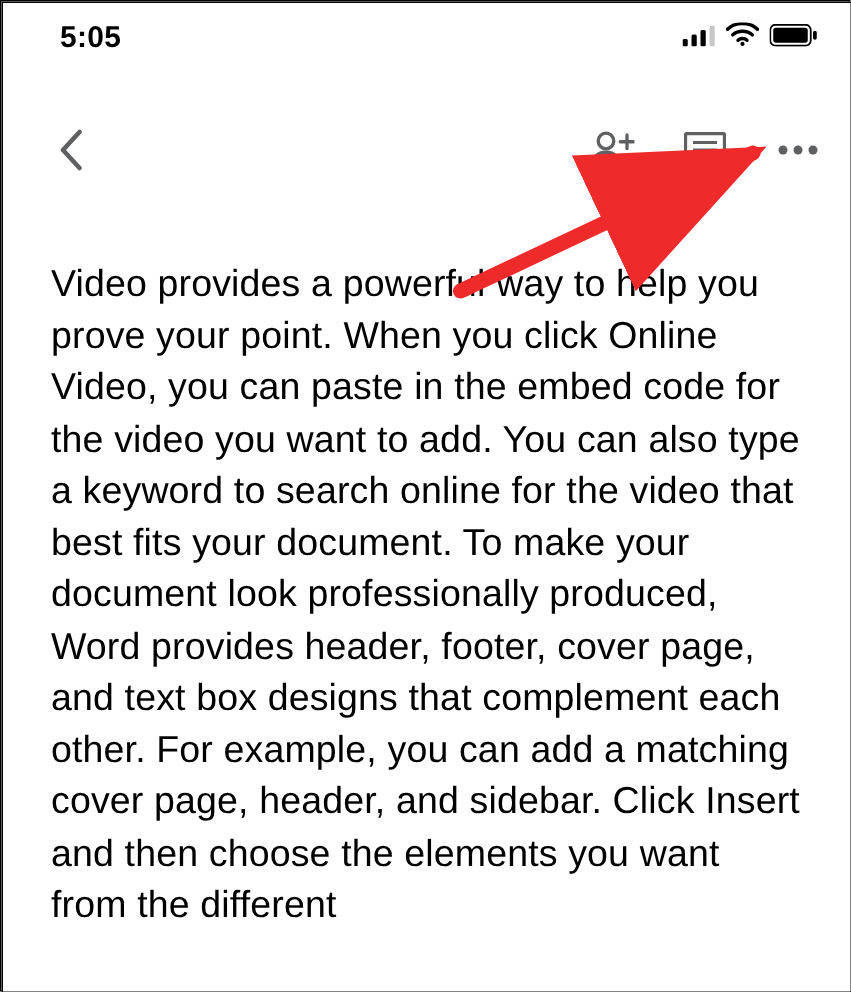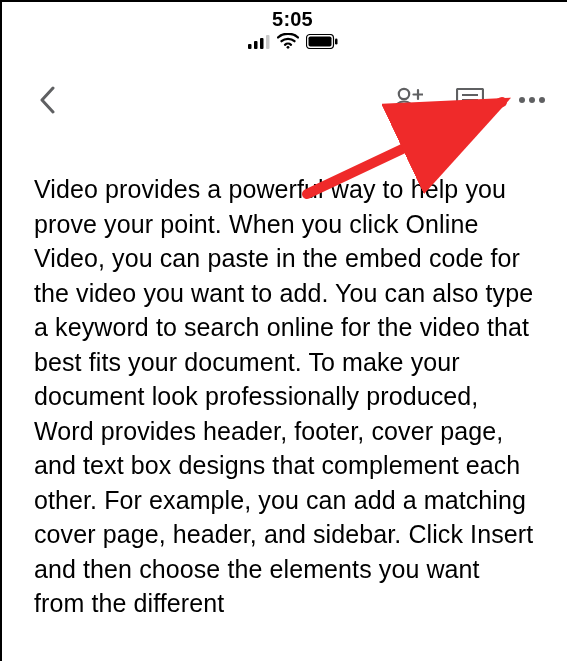--- a/index.html
+++ b/index.html
@@ -24,7 +24,6 @@
     font-weight: 600;
     font-size: 20px;
     letter-spacing: 0.2px;
-    flex-direction: column;
   }
   .status-right {
     display: flex;

